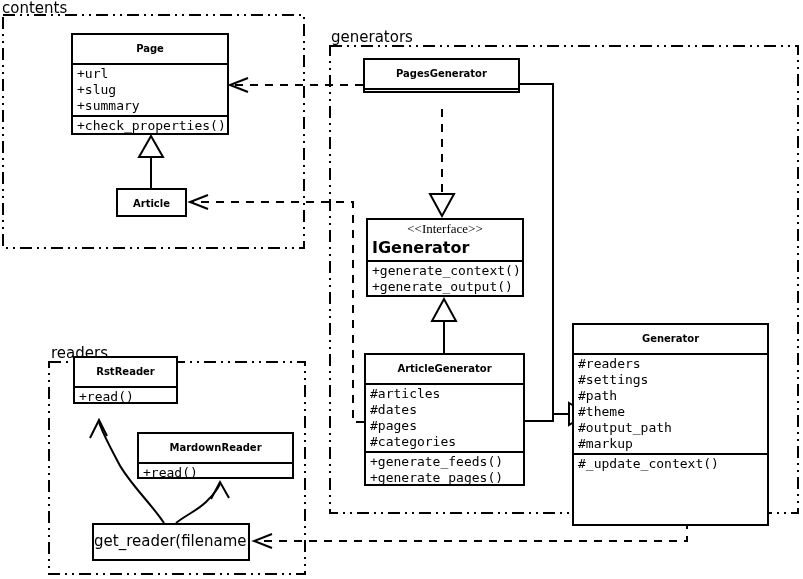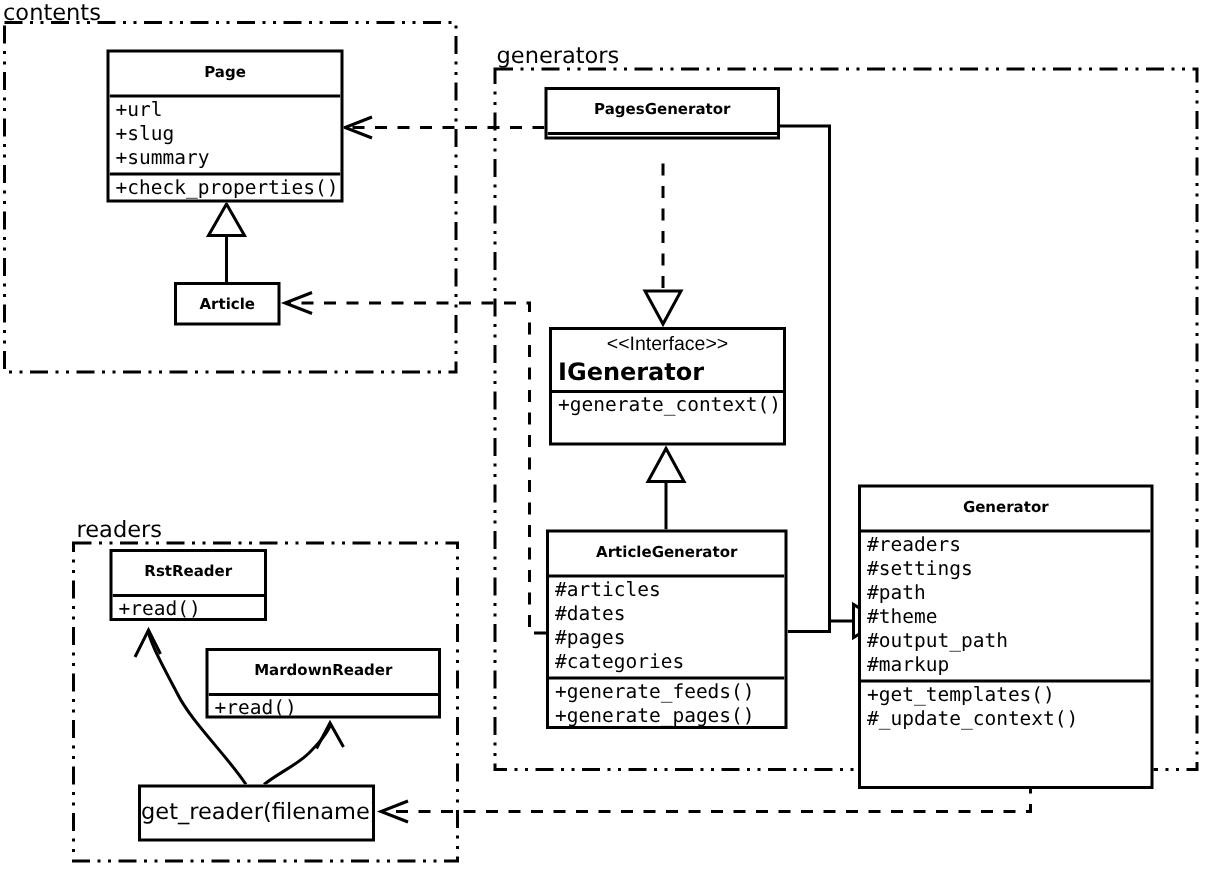--- a/index.html
+++ b/index.html
@@ -16,7 +16,7 @@
              border:2px solid #000;overflow:hidden;}
   .class-title{font-weight:bold;font-size:10px;line-height:24px;padding:2px 4px;
                text-align:center;white-space:nowrap;}
-  .stereotype{font-family:Liberation Sans, sans-serif;
+  .stereotype{font-family:Liberation Serif, serif;
               font-size:13px;line-height:16px;font-weight:normal;text-align:center;}
   .iname{font-weight:bold;font-size:16px;line-height:22px;text-align:left;}
   .titleblock{padding:1px 4px;}

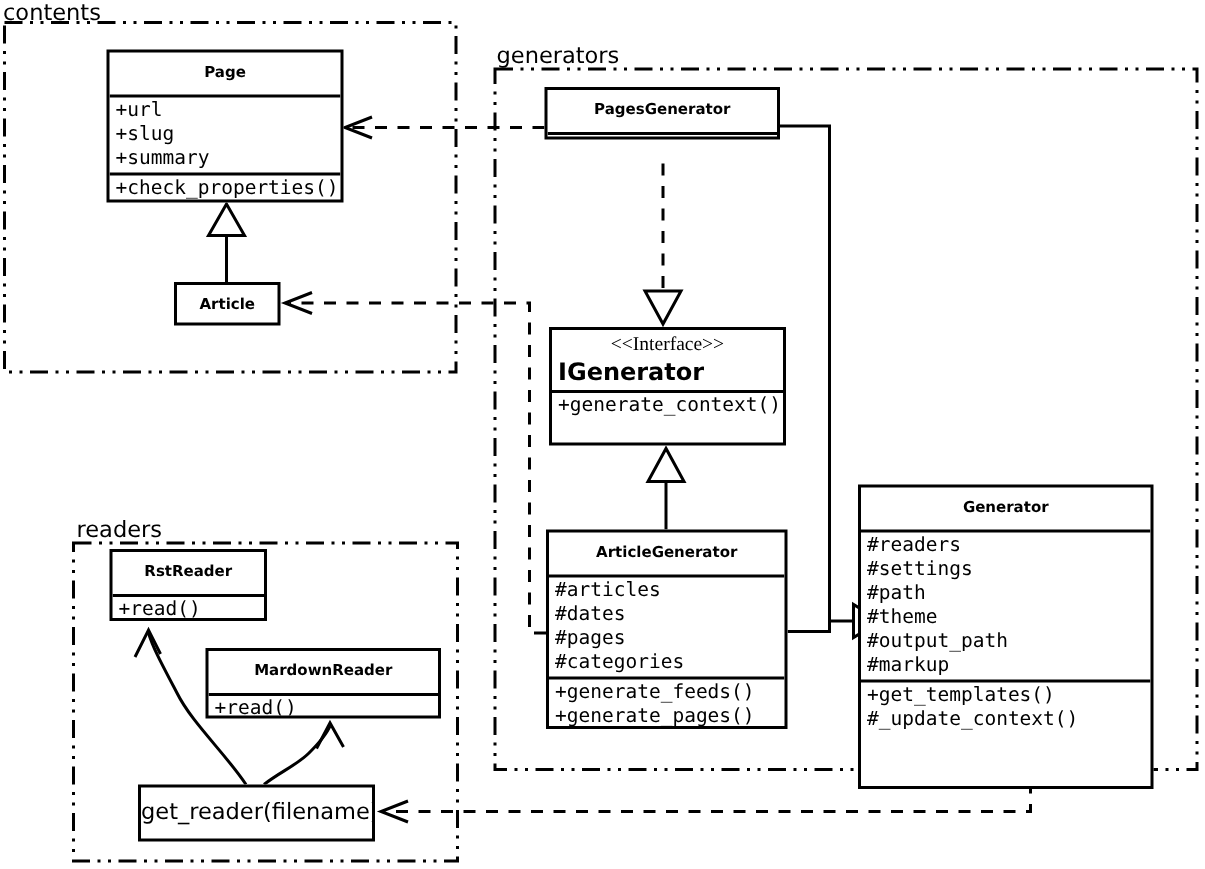--- a/index.html
+++ b/index.html
@@ -100,6 +100,7 @@
     </div>
     <div class="members sep">
       <div>+generate_context()</div>
+      <div>+generate_output()</div>
     </div>
   </div>
 

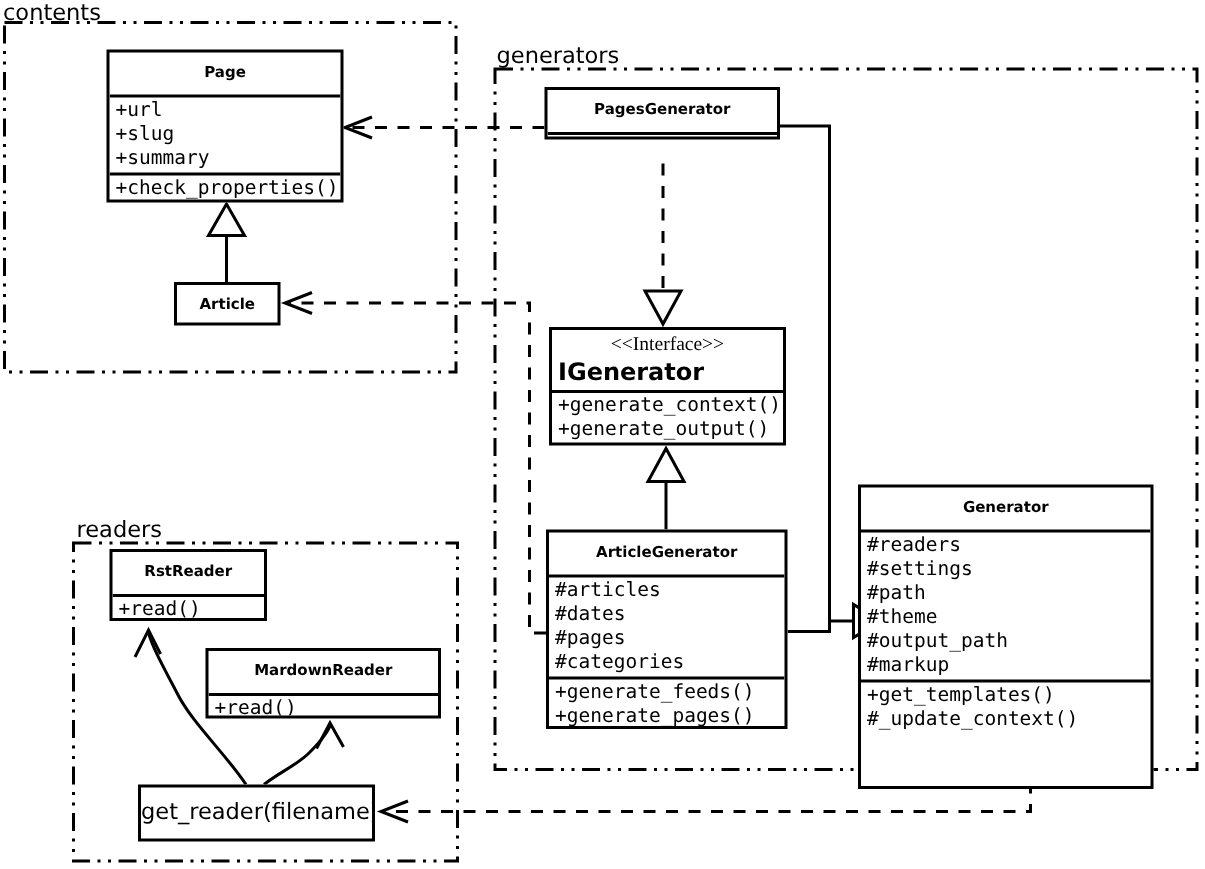--- a/index.html
+++ b/index.html
@@ -134,7 +134,7 @@
     </div>
   </div>
 
-  <div class="class-box" style="left:73px;top:366px;width:105px;height:48px">
+  <div class="class-box" style="left:73px;top:356px;width:105px;height:48px">
     <div class="class-title">RstReader</div>
     <div class="members sep">
       <div>+read()</div>

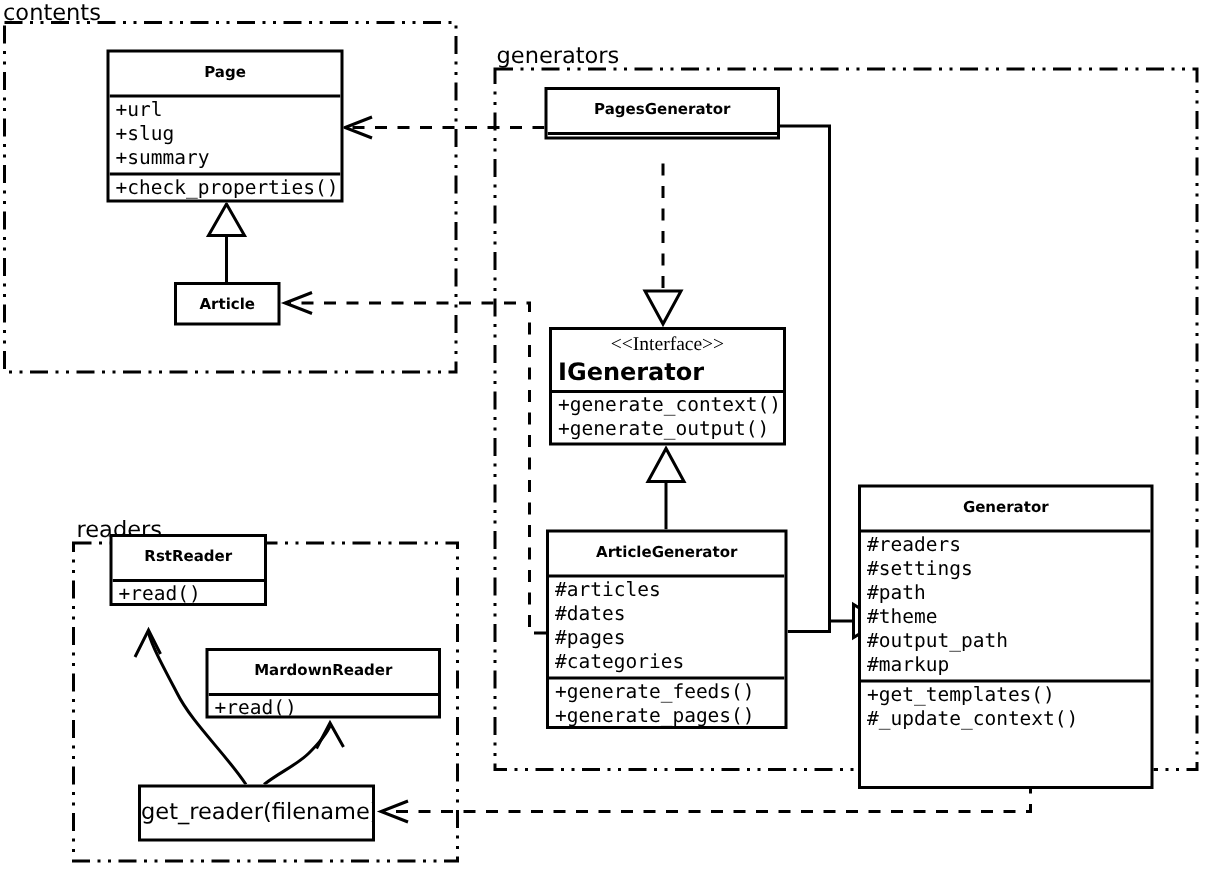--- a/index.html
+++ b/index.html
@@ -129,7 +129,6 @@
       <div>#markup</div>
     </div>
     <div class="members sep">
-      <div>+get_templates()</div>
       <div>#_update_context()</div>
     </div>
   </div>

